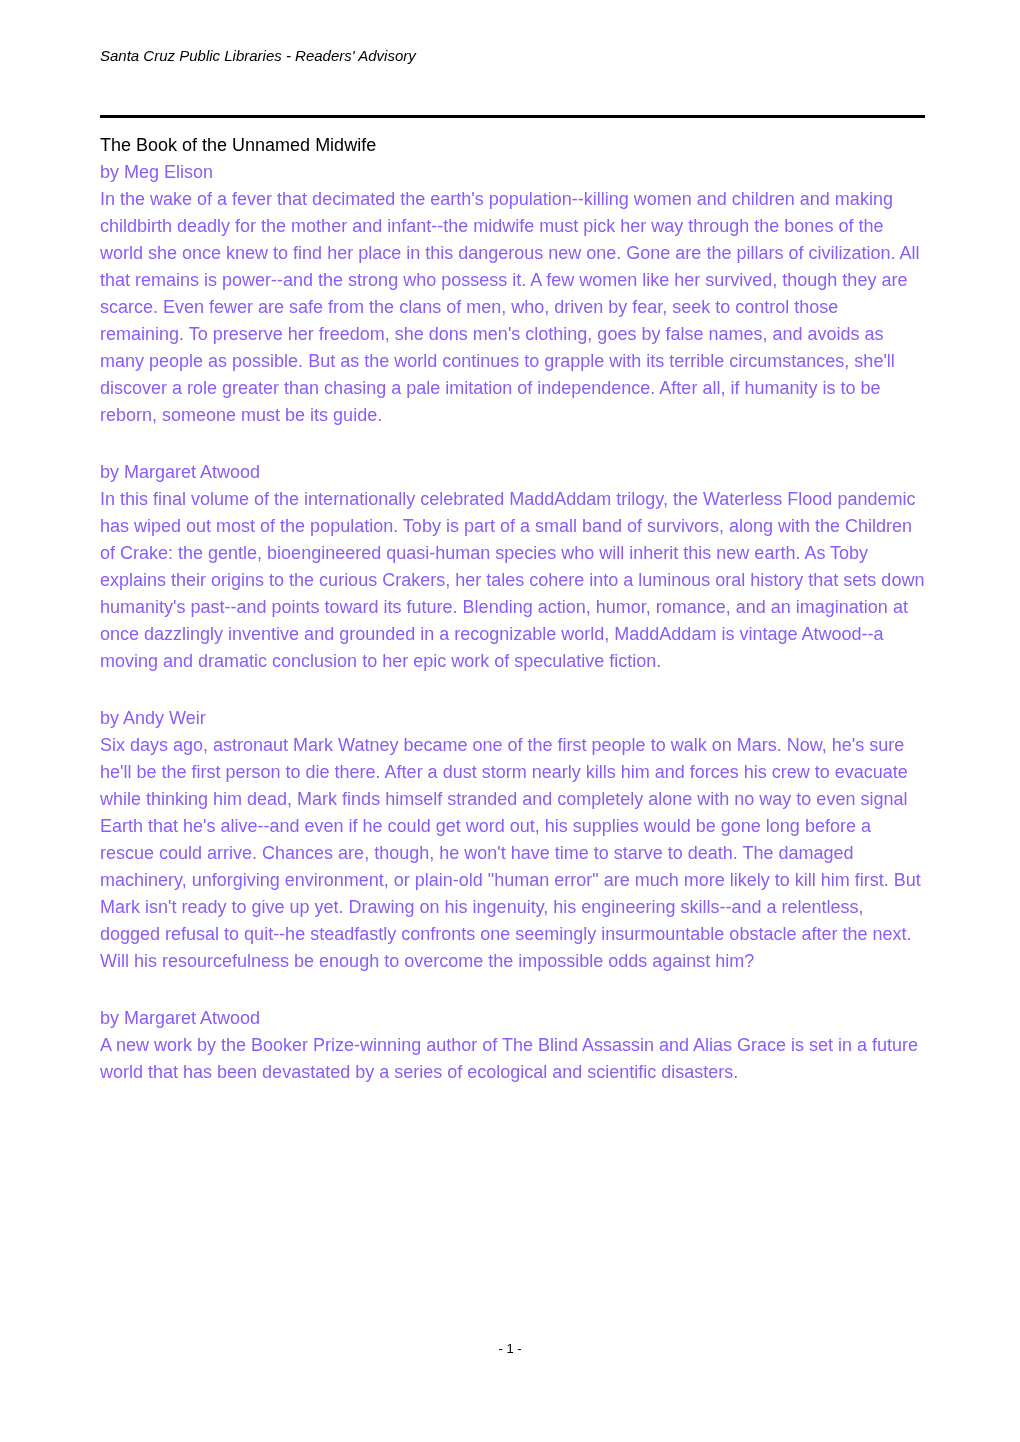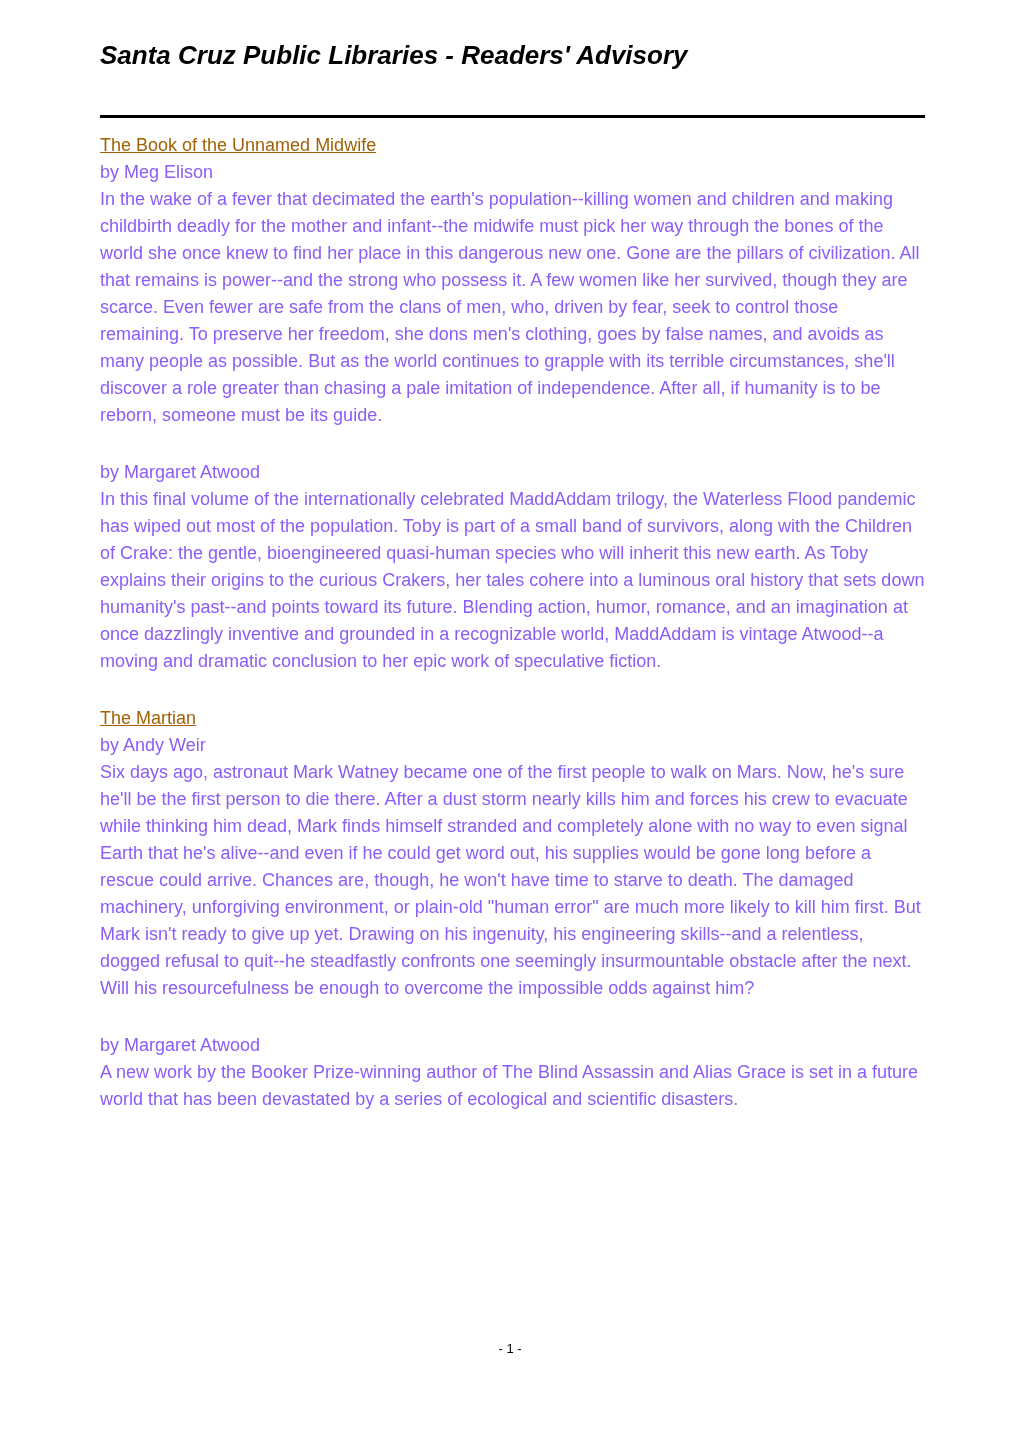--- a/index.html
+++ b/index.html
@@ -23,9 +23,8 @@
   .org-header {
     margin-top: 44px;
     font-style: italic;
-    font-size: 26px;
+    font-size: 15px;
     line-height: 23px;
-    font-weight: bold;
   }
   .page-title {
     margin-top: 8px;

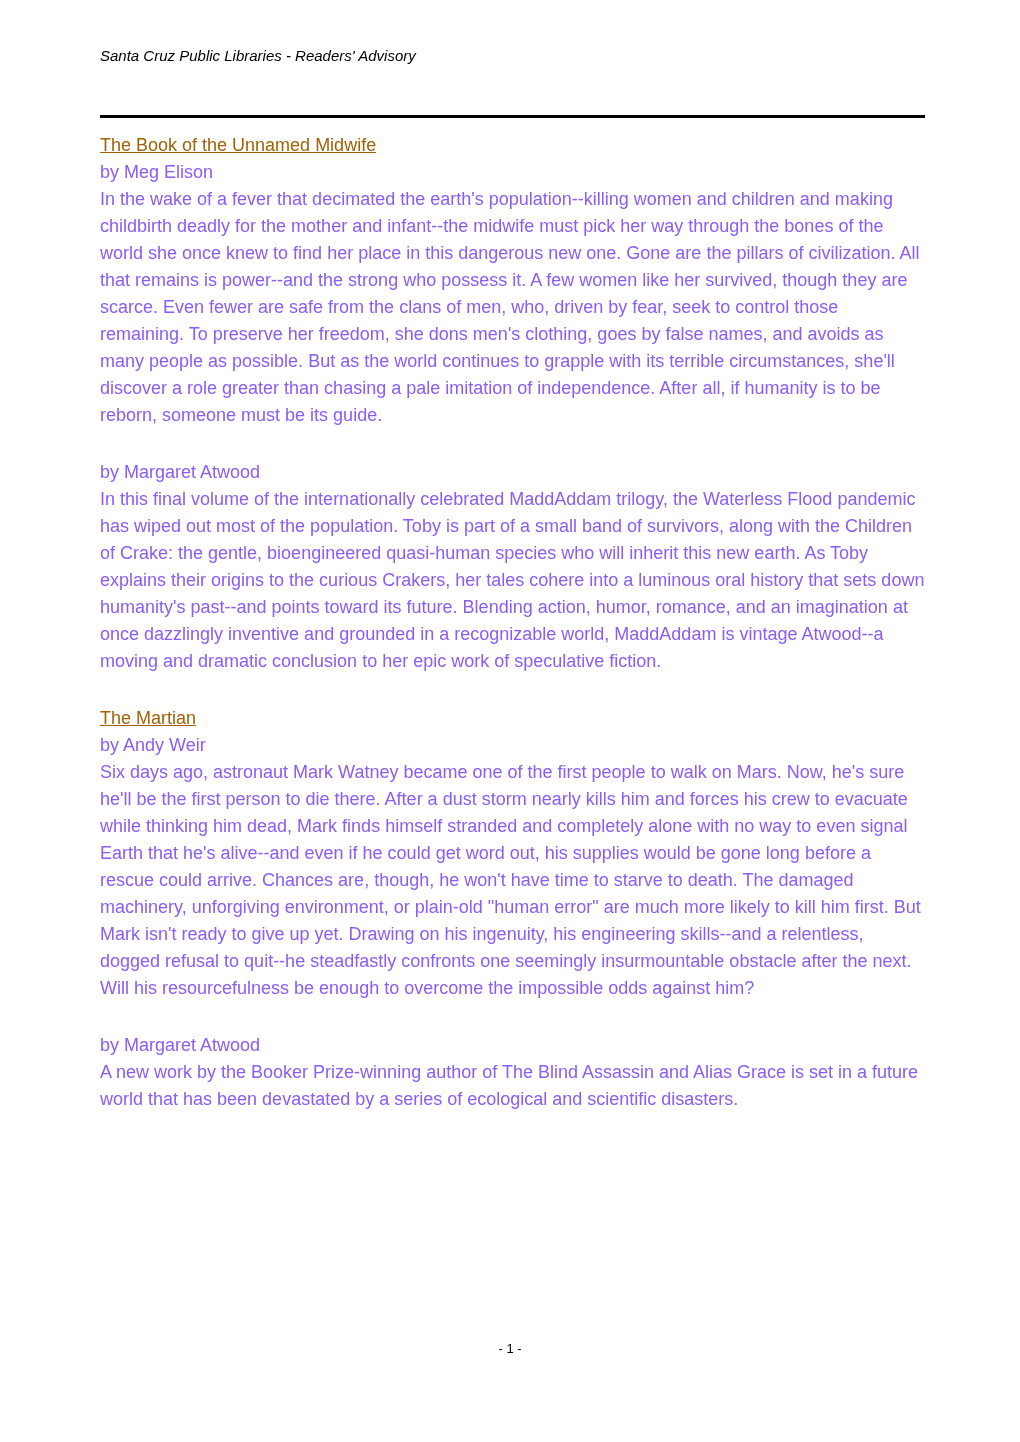--- a/index.html
+++ b/index.html
@@ -46,8 +46,7 @@
     margin-bottom: 30px;
   }
   .book-title-link {
-    color: #a16207;
-    text-decoration: underline;
+    color: #000000;
     cursor: pointer;
   }
   .book-author,

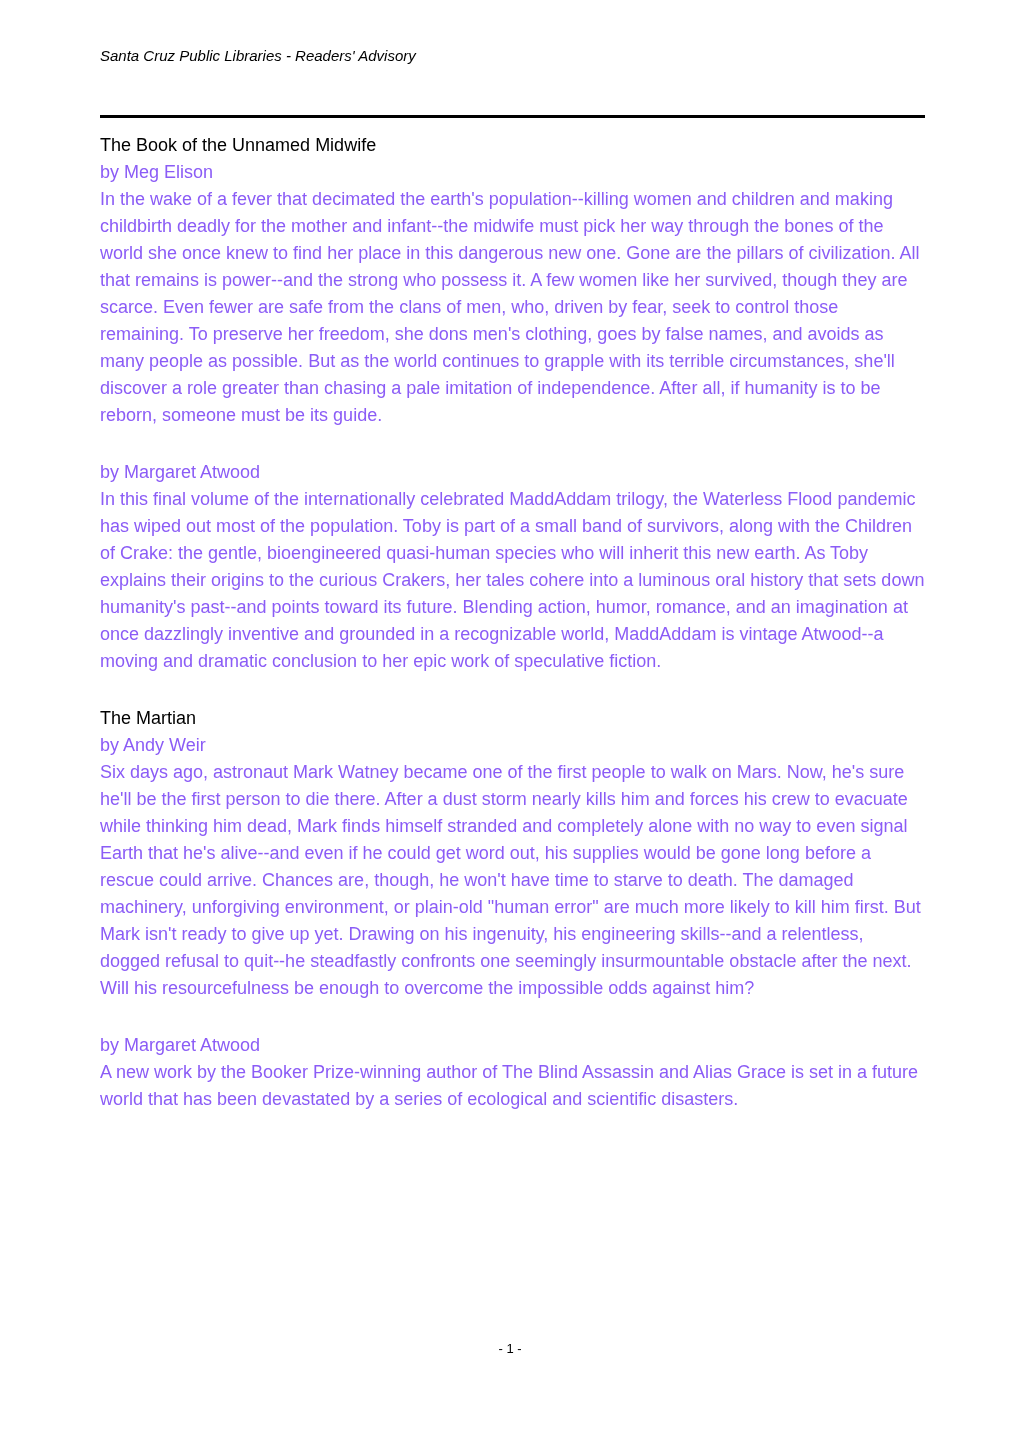--- a/index.html
+++ b/index.html
@@ -90,9 +90,6 @@
     </div>
 
     <div class="book-entry">
-      <div>
-        <a class="book-title-link">The Martian</a>
-      </div>
       <div class="book-author">by Andy Weir</div>
       <div class="book-description">Six days ago, astronaut Mark Watney became one of the first people to walk on Mars. Now, he's sure he'll be the first person to die there. After a dust storm nearly kills him and forces his crew to evacuate while thinking him dead, Mark finds himself stranded and completely alone with no way to even signal Earth that he's alive--and even if he could get word out, his supplies would be gone long before a rescue could arrive. Chances are, though, he won't have time to starve to death. The damaged machinery, unforgiving environment, or plain-old "human error" are much more likely to kill him first. But Mark isn't ready to give up yet. Drawing on his ingenuity, his engineering skills--and a relentless, dogged refusal to quit--he steadfastly confronts one seemingly insurmountable obstacle after the next. Will his resourcefulness be enough to overcome the impossible odds against him?</div>
     </div>

